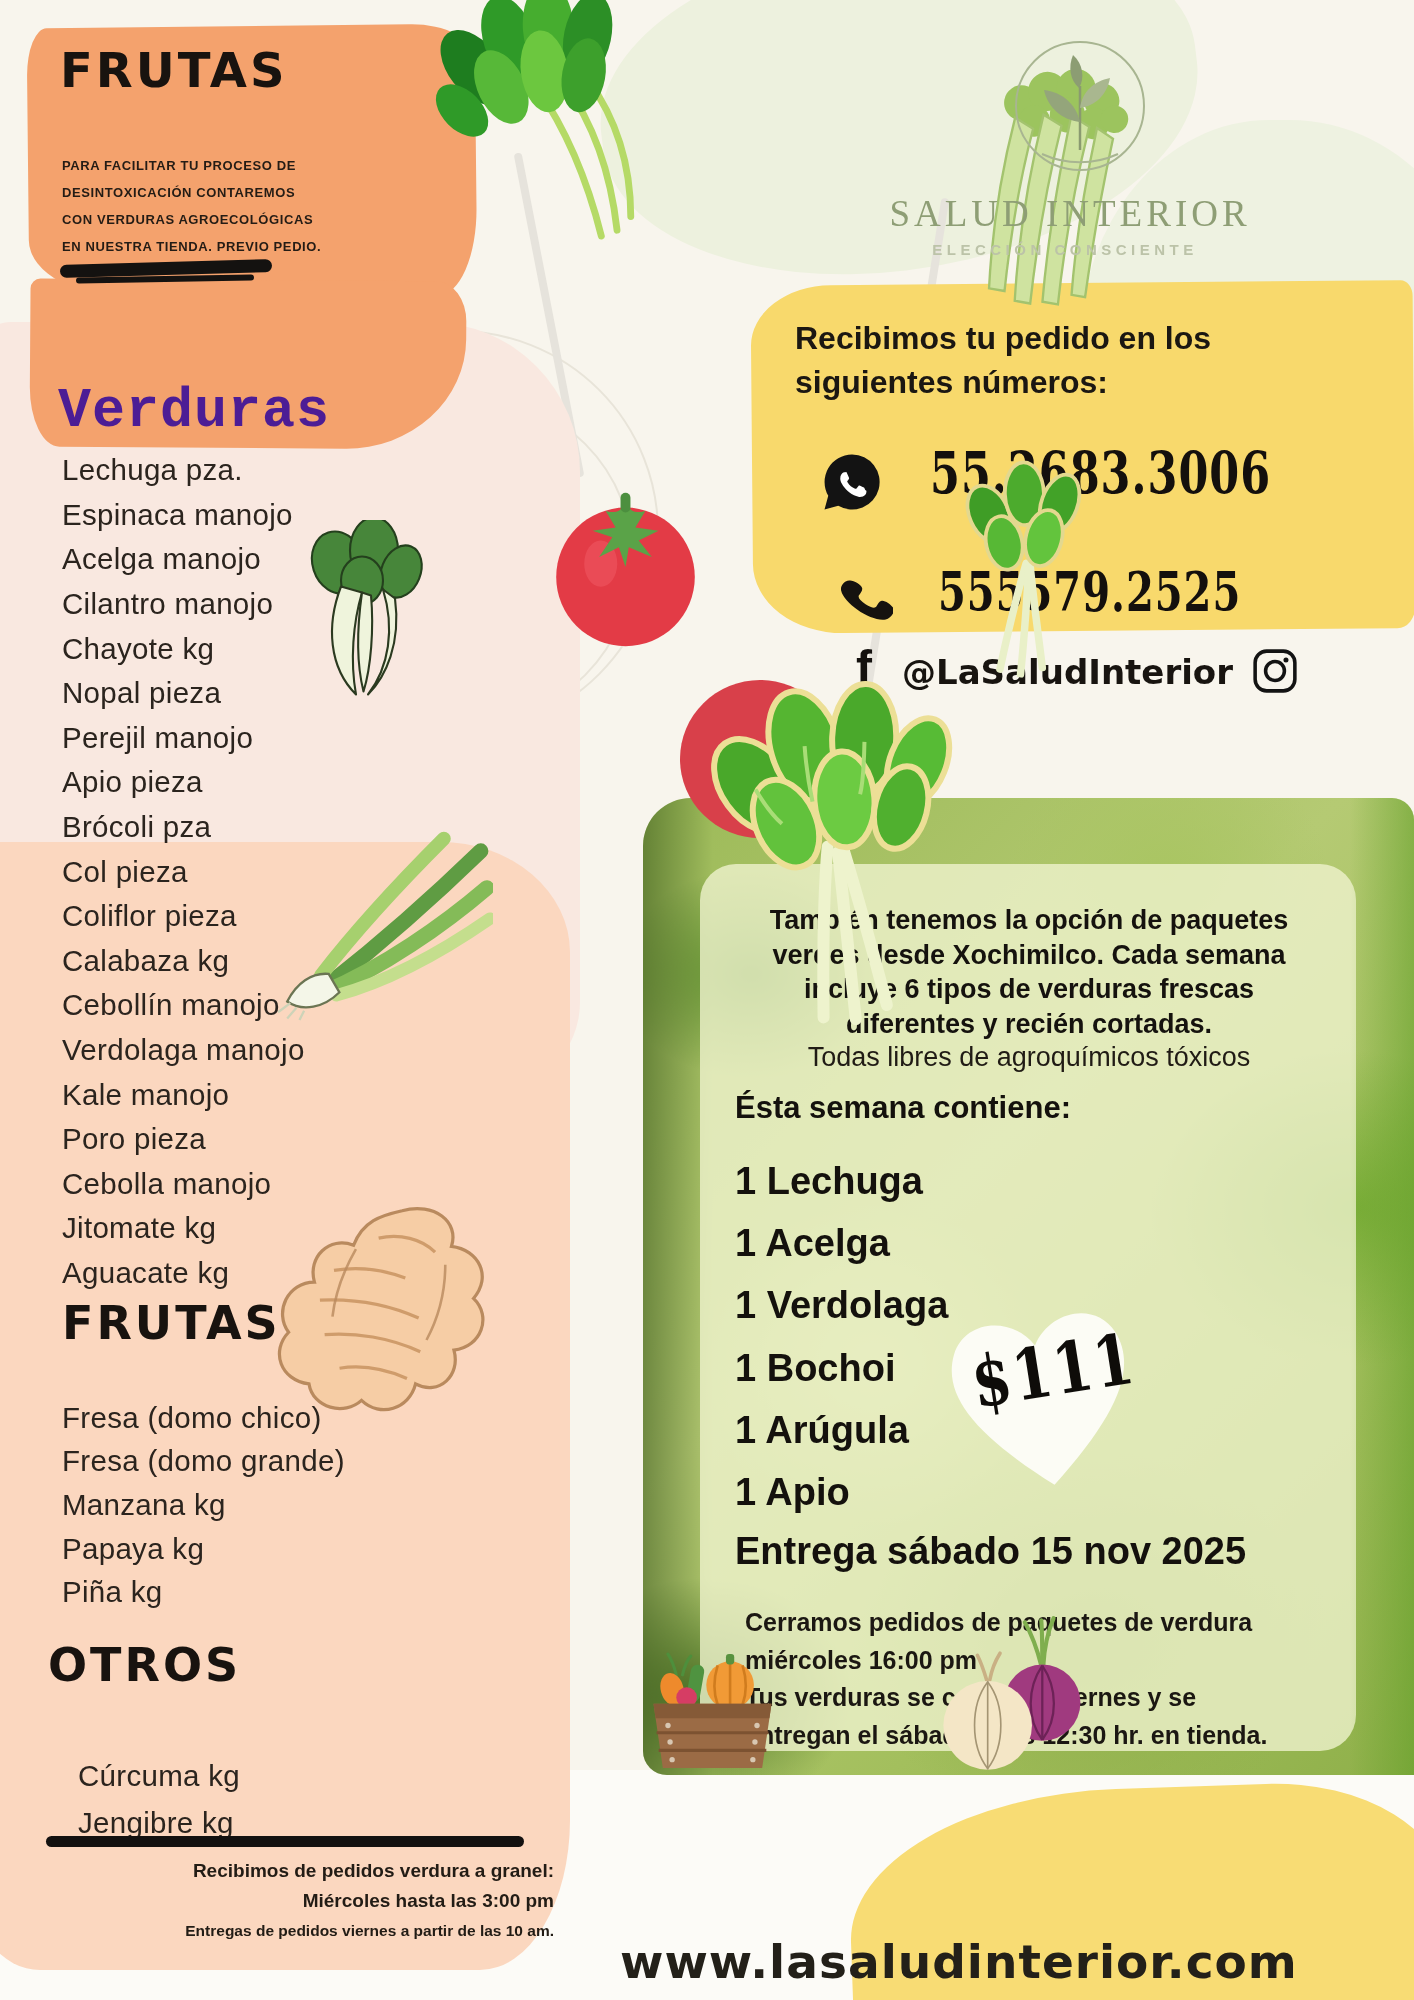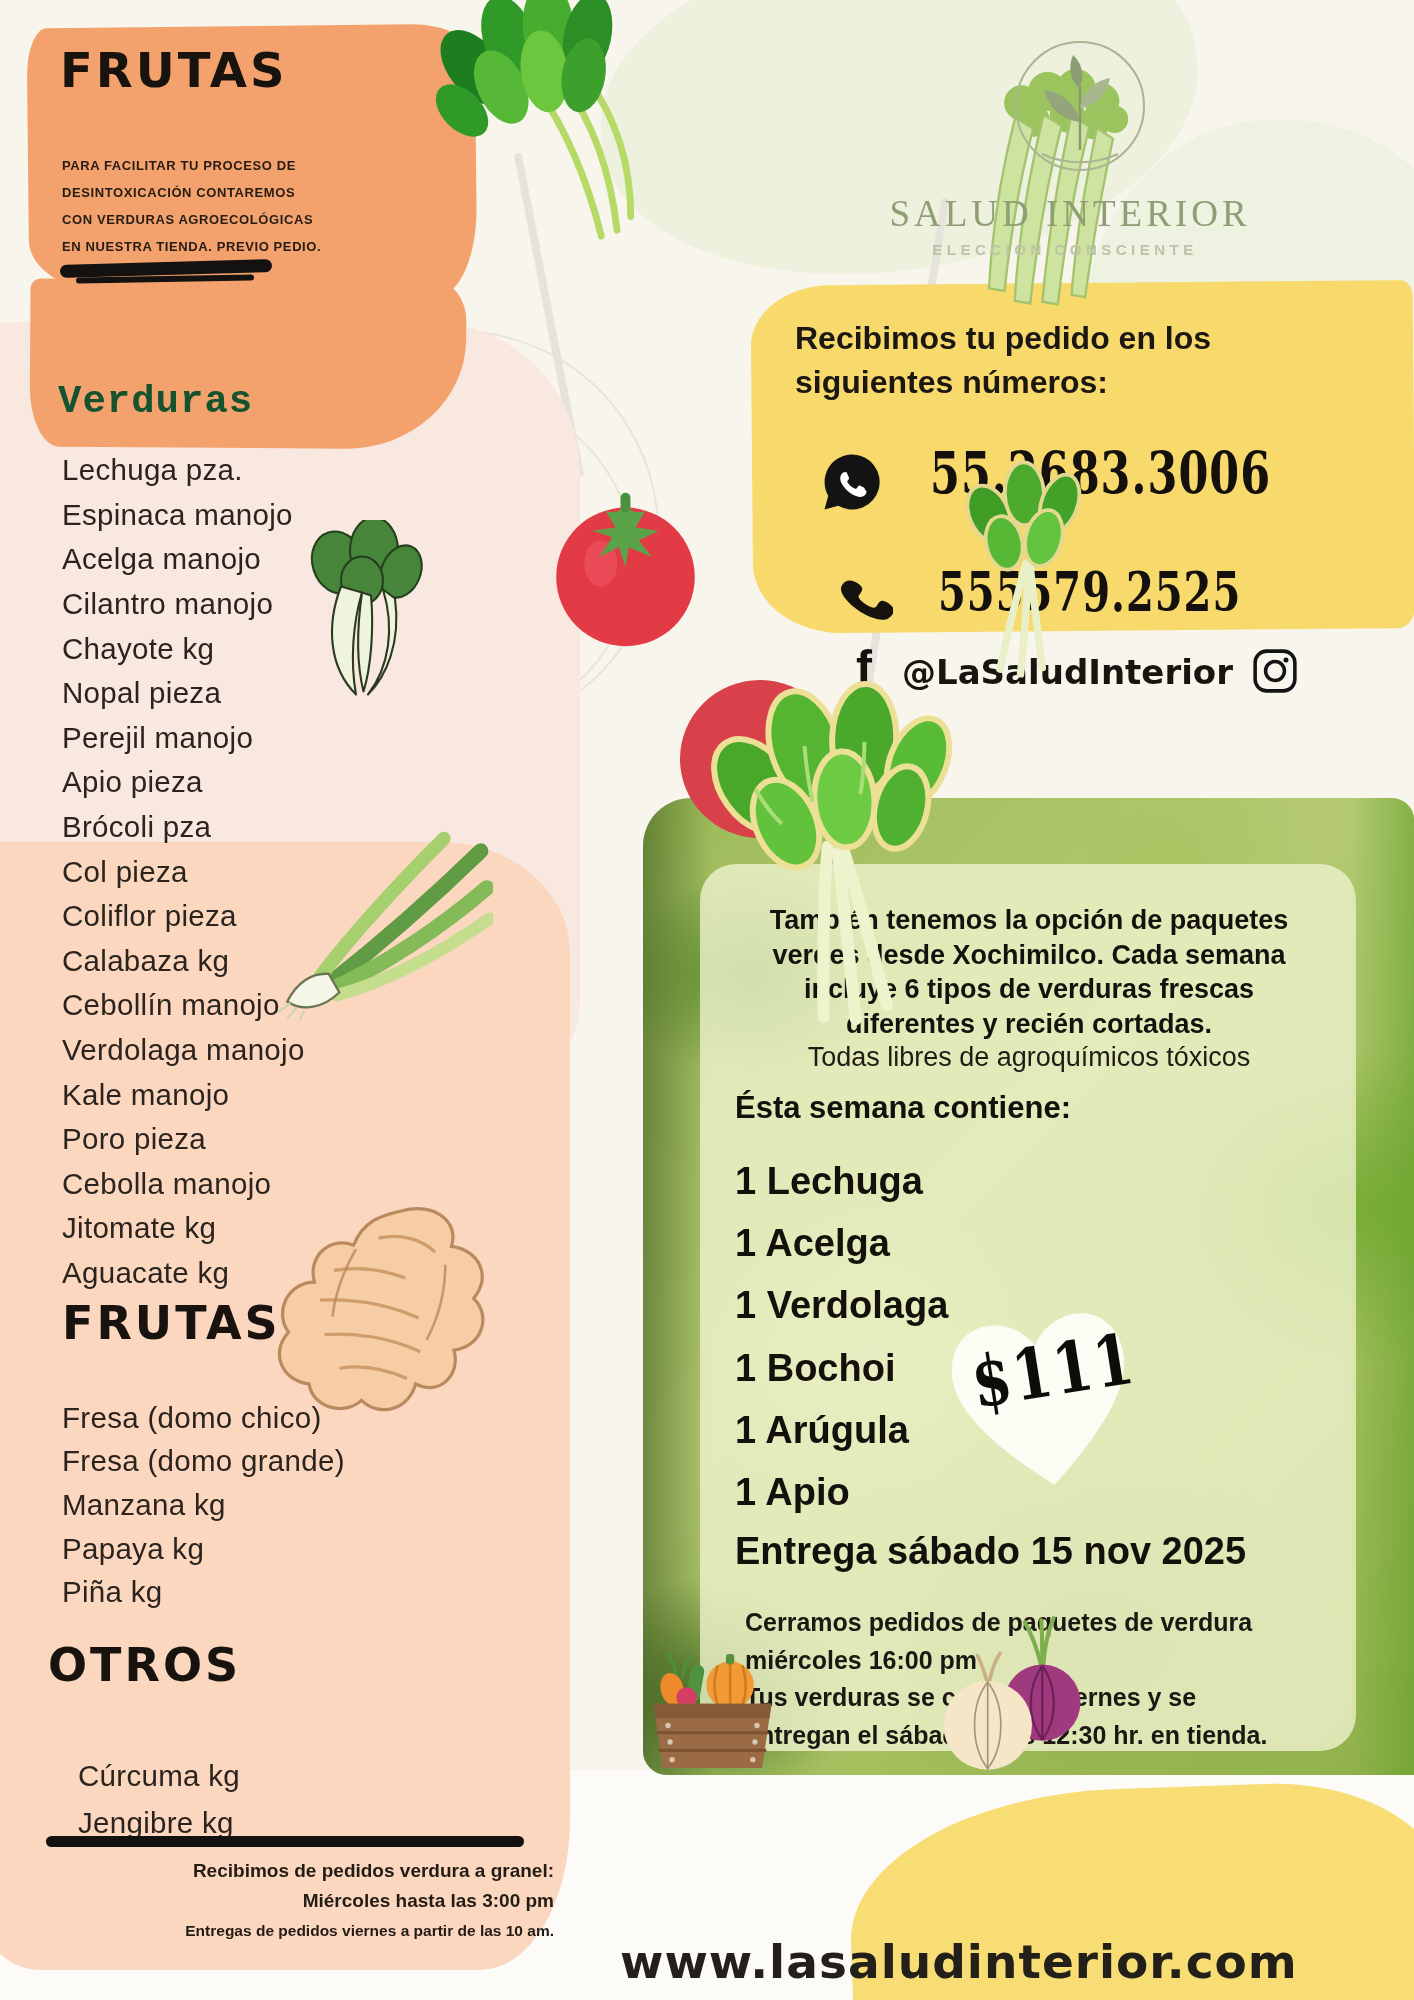--- a/index.html
+++ b/index.html
@@ -31,7 +31,7 @@
   .intro{left:62px;top:152px;width:400px;z-index:3;font-weight:bold;font-size:13px;line-height:27px;letter-spacing:.6px;color:#241c15;}
   .scribble1{left:60px;top:262px;width:212px;height:13px;background:#141210;border-radius:7px;transform:rotate(-1.6deg);z-index:3;}
   .scribble2{left:76px;top:276px;width:178px;height:6px;background:#141210;border-radius:4px;transform:rotate(-1deg);z-index:3;}
-  .verduras-h{left:58px;top:380px;z-index:3;font-family:"Liberation Mono",monospace;font-weight:bold;font-size:39px;letter-spacing:1px;color:#14532d;}
+  .verduras-h{left:58px;top:380px;z-index:3;font-family:"Liberation Mono",monospace;font-weight:bold;font-size:55px;letter-spacing:1px;color:#4c1d95;}
   .menu{z-index:3;font-size:29.5px;letter-spacing:.3px;color:#2b241e;}
   .menu>div{height:44.6px;display:flex;align-items:center;}
   .menu-verduras{left:62px;top:448px;}

